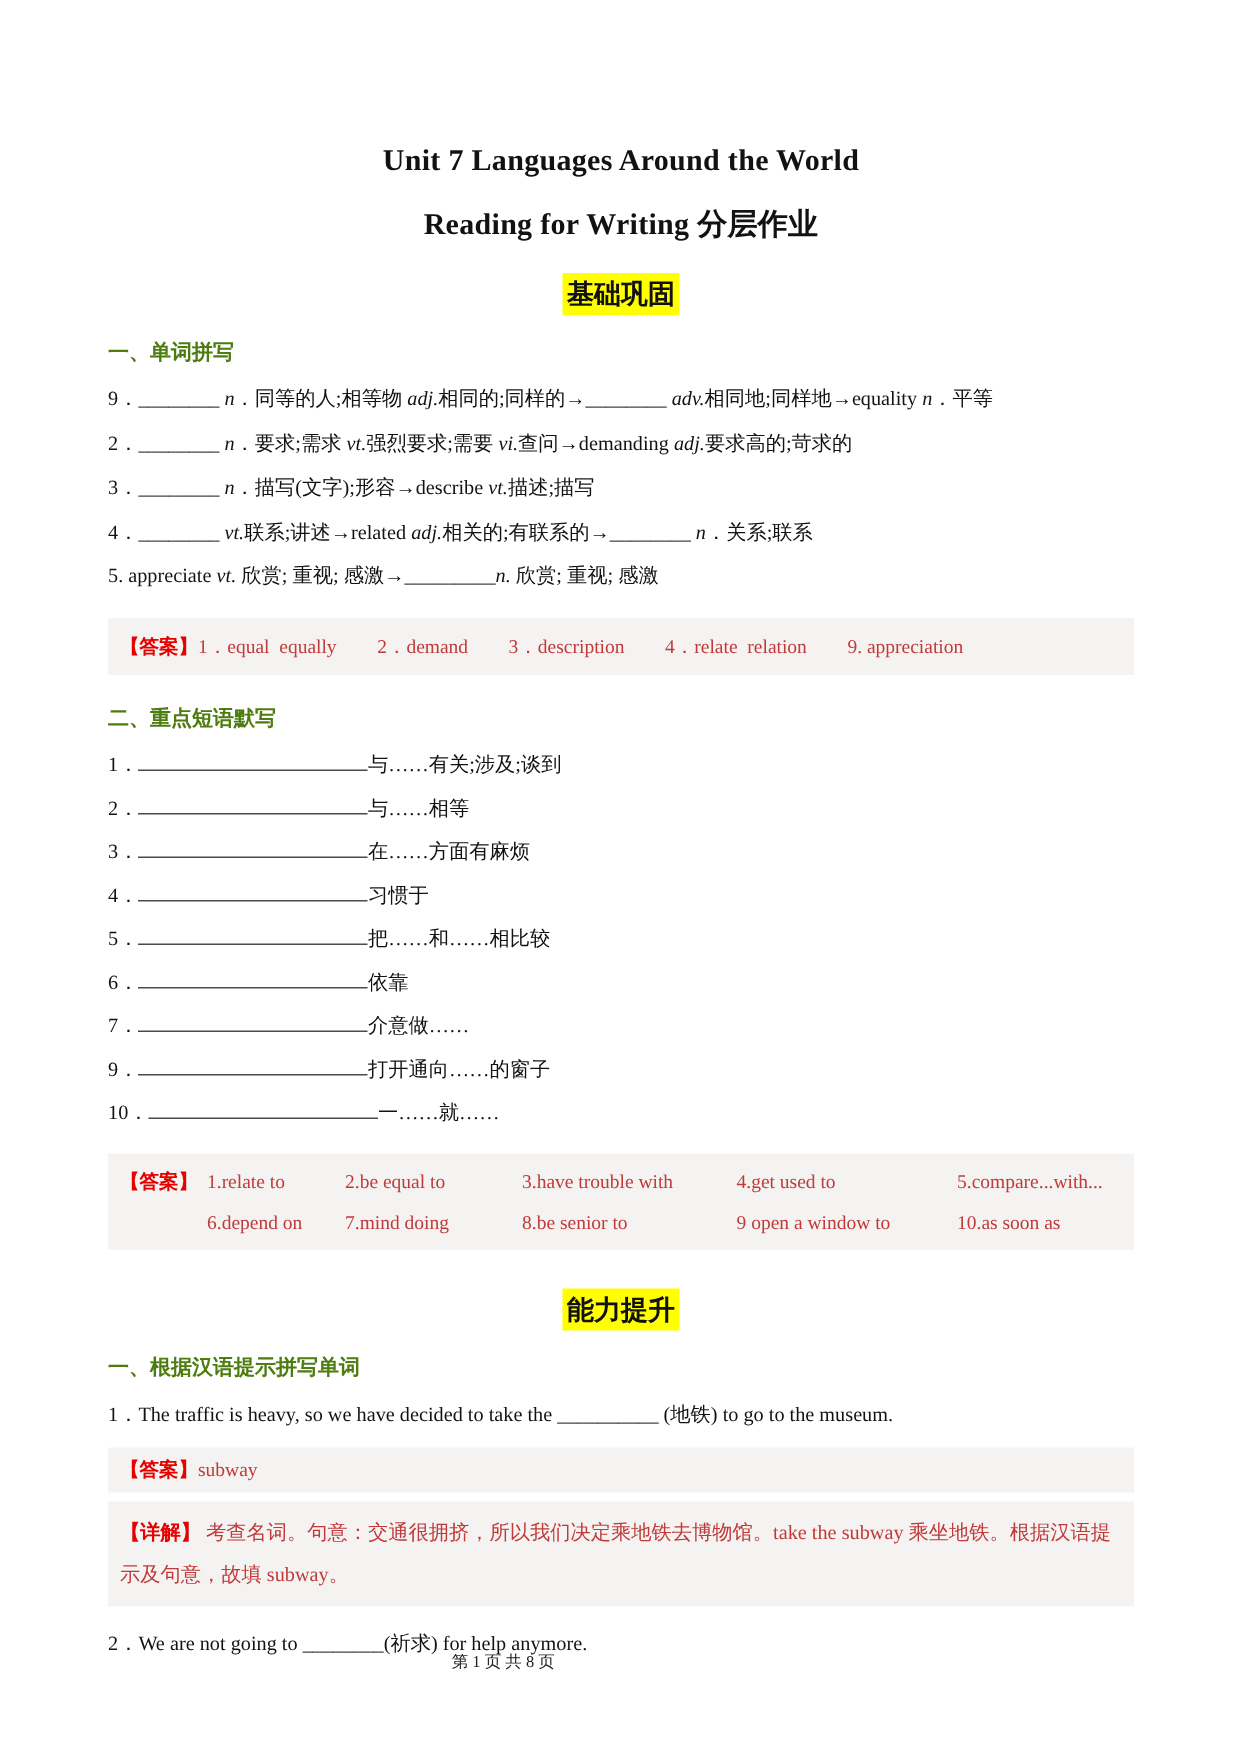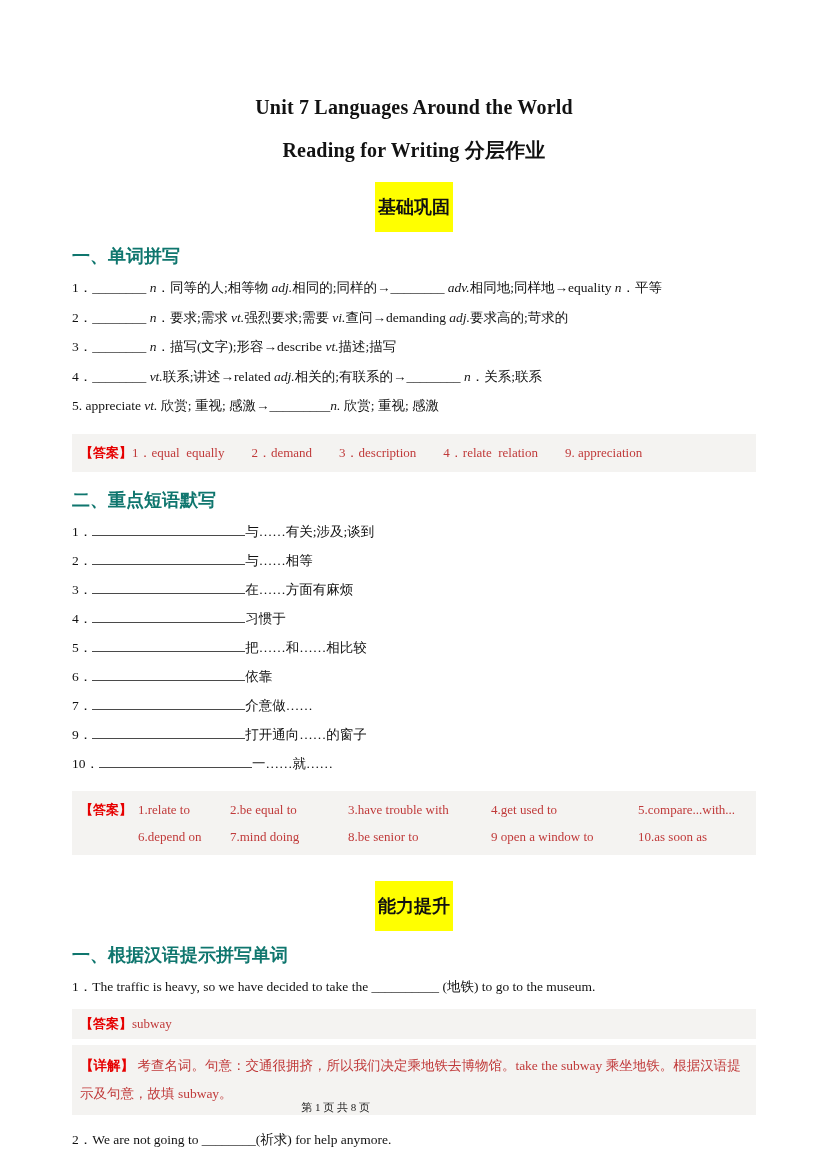--- a/index.html
+++ b/index.html
@@ -24,7 +24,7 @@
     background:var(--highlight,#ffff00);
     font-family:"Liberation Sans","DejaVu Sans",sans-serif;
     font-weight:bold;font-size:18px;line-height:24px;
-    padding:13px 3px;color:#111;
+    padding:2px 3px;color:#111;
   }
   .sec-heading{
     font-family:"Liberation Sans","DejaVu Sans",sans-serif;

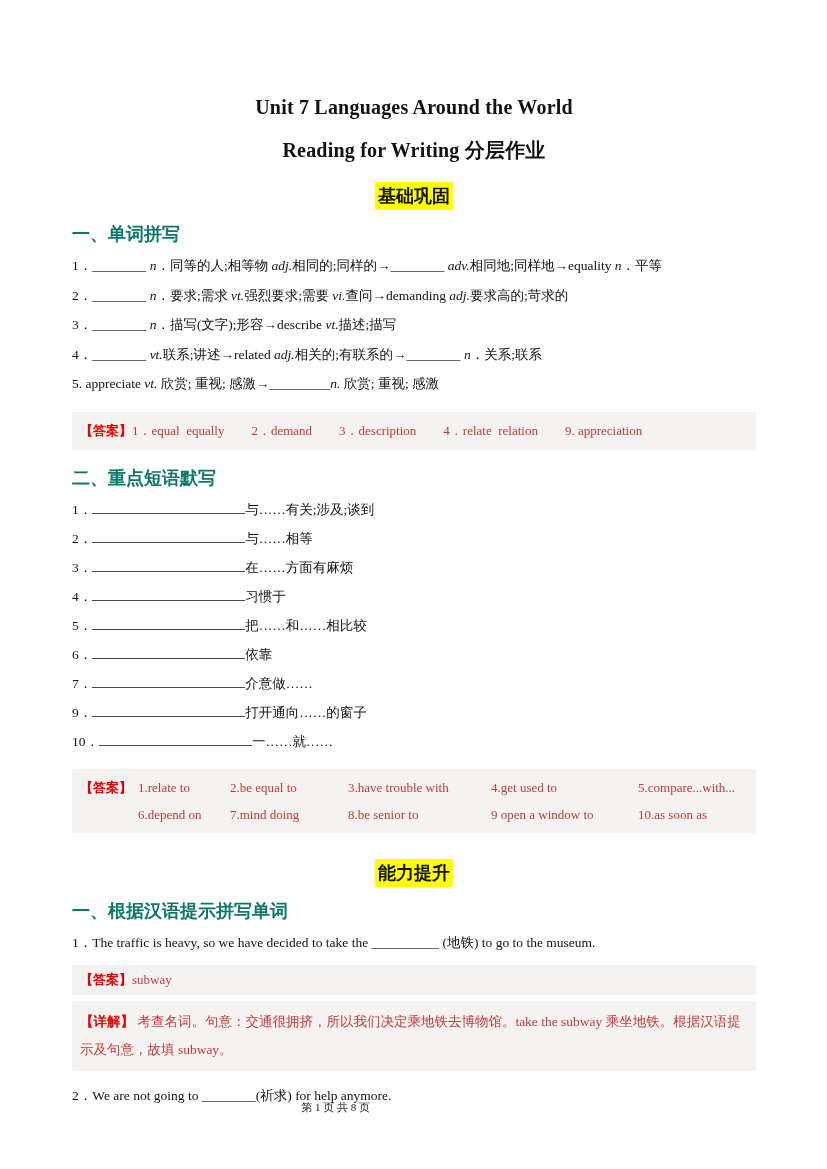--- a/index.html
+++ b/index.html
@@ -28,8 +28,8 @@
   }
   .sec-heading{
     font-family:"Liberation Sans","DejaVu Sans",sans-serif;
-    font-weight:bold;font-size:18px;line-height:20px;
-    margin:14px 0 7px 0;color:#0f766e;
+    font-weight:bold;font-size:14px;line-height:20px;
+    margin:14px 0 7px 0;color:#4d7c0f;
   }
   .line{font-size:13.5px;line-height:29.5px;white-space:pre-wrap;}
   .i{font-style:italic;}

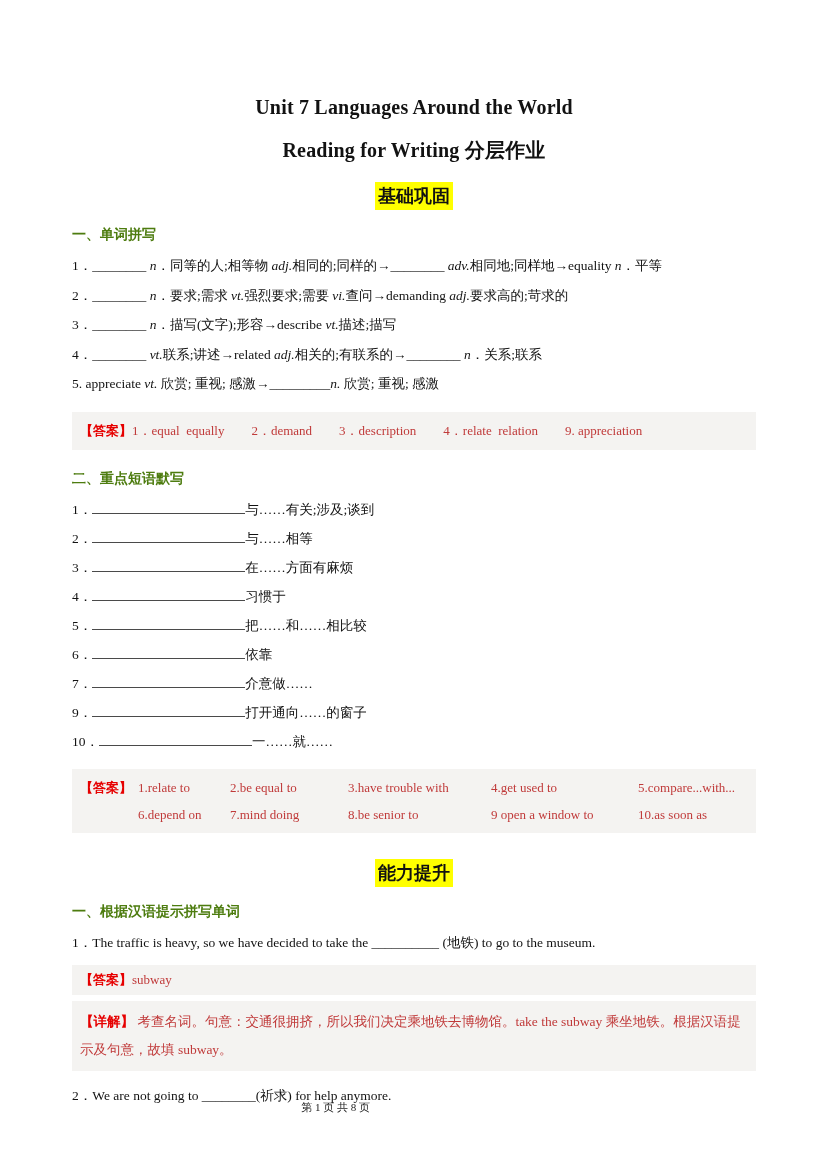--- a/index.html
+++ b/index.html
@@ -92,7 +92,7 @@
 
     <div class="sec-heading">一、单词拼写</div>
 
-    <div class="line"><span>1．________ </span><span class="i">n</span><span>．同等的人;相等物 </span><span class="i">adj.</span><span>相同的;同样的→________ </span><span class="i">adv.</span><span>相同地;同样地→equality </span><span class="i">n</span><span>．平等</span></div>
+    <div class="line"><span>9．________ </span><span class="i">n</span><span>．同等的人;相等物 </span><span class="i">adj.</span><span>相同的;同样的→________ </span><span class="i">adv.</span><span>相同地;同样地→equality </span><span class="i">n</span><span>．平等</span></div>
     <div class="line"><span>2．________ </span><span class="i">n</span><span>．要求;需求 </span><span class="i">vt.</span><span>强烈要求;需要 </span><span class="i">vi.</span><span>查问→demanding </span><span class="i">adj.</span><span>要求高的;苛求的</span></div>
     <div class="line"><span>3．________ </span><span class="i">n</span><span>．描写(文字);形容→describe </span><span class="i">vt.</span><span>描述;描写</span></div>
     <div class="line"><span>4．________ </span><span class="i">vt.</span><span>联系;讲述→related </span><span class="i">adj.</span><span>相关的;有联系的→________ </span><span class="i">n</span><span>．关系;联系</span></div>

